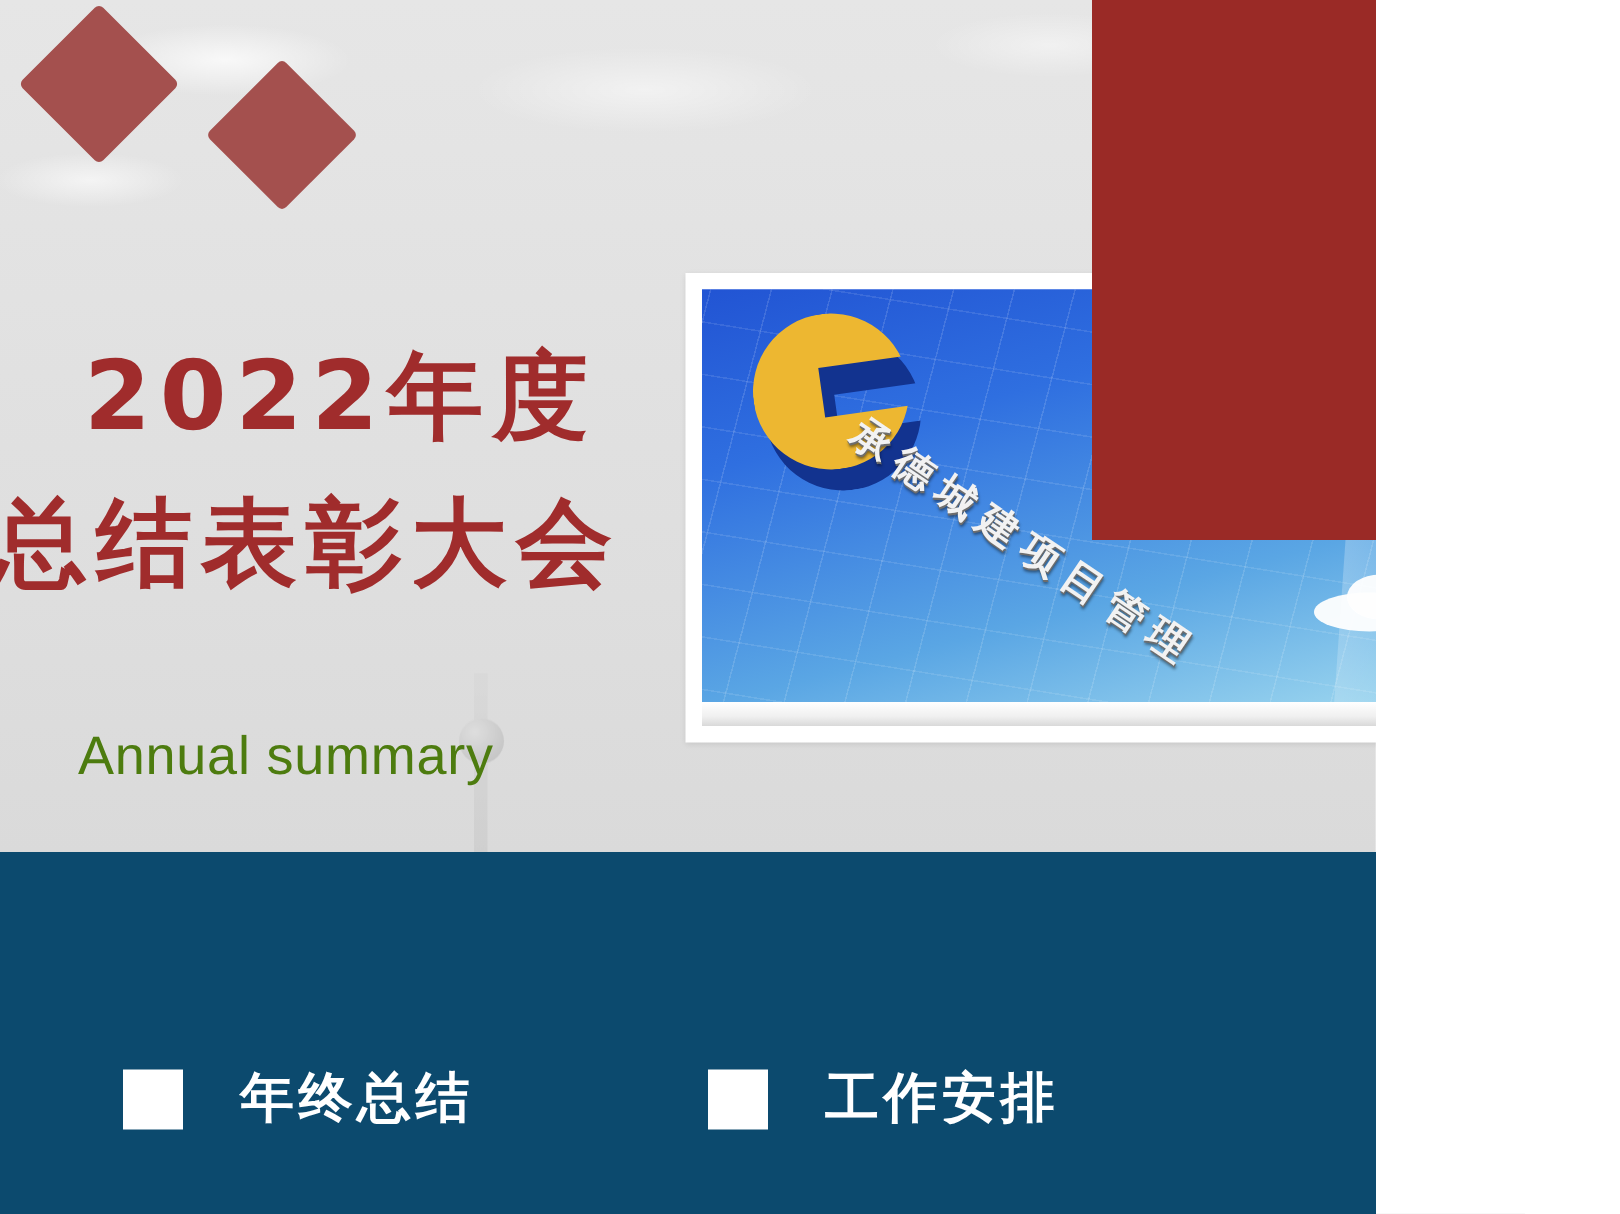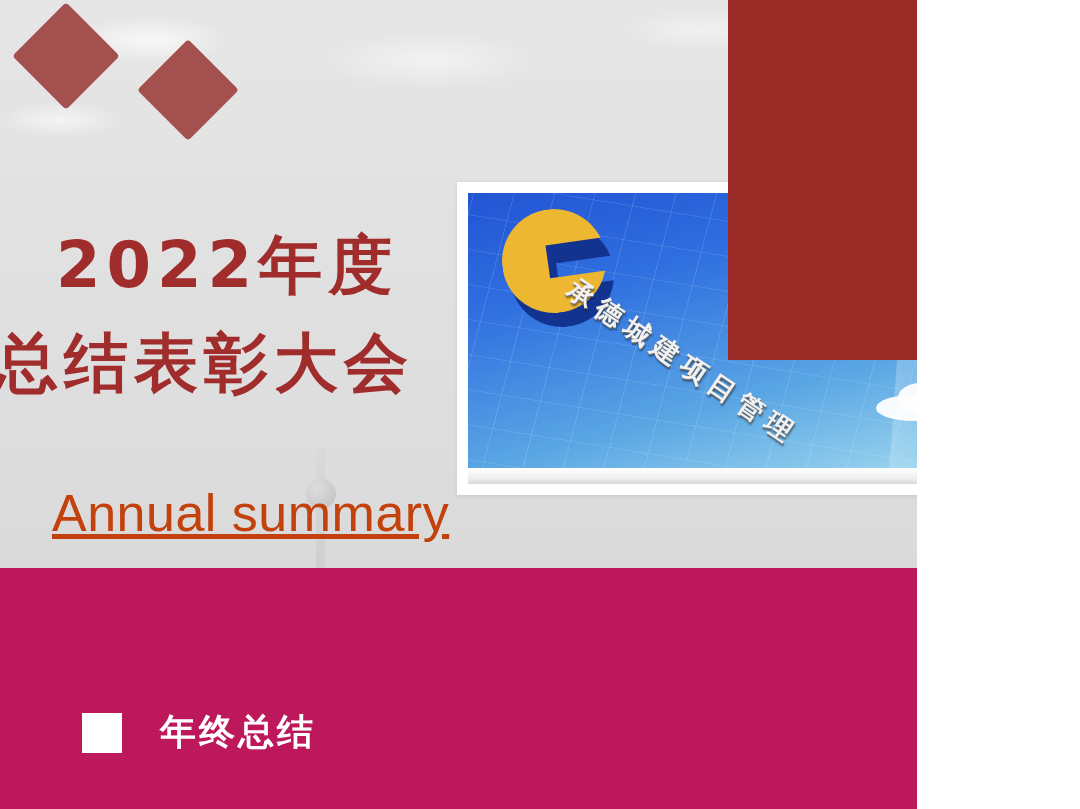--- a/index.html
+++ b/index.html
@@ -113,12 +113,11 @@
     left: 52px;
     top: 483px;
     font-family: "Liberation Sans", sans-serif;
-    font-size: 52px;
+    font-size: 36px;
     font-weight: 400;
-    color: #c2410c;
+    color: #4d7c0f;
     letter-spacing: .5px;
     white-space: nowrap;
-    text-decoration: underline;
   }
 
   

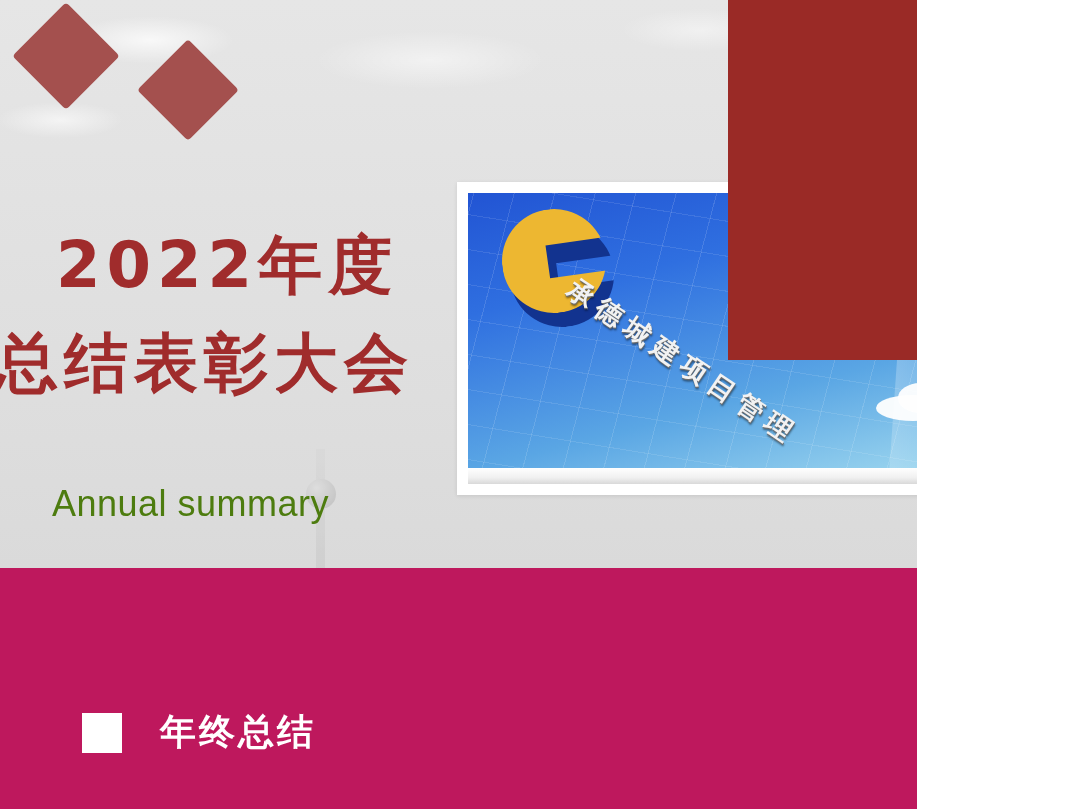--- a/index.html
+++ b/index.html
@@ -343,7 +343,7 @@
 
   <div class="red-block" style="background:#9A2A26;"></div>
 
-  <div class="bottom-band" style="background:#be185d;">
+  <div class="bottom-band" style="background:#0c4a6e;">
     <div class="nav">
       <div class="nav-item">
         <div class="nav-square"></div>

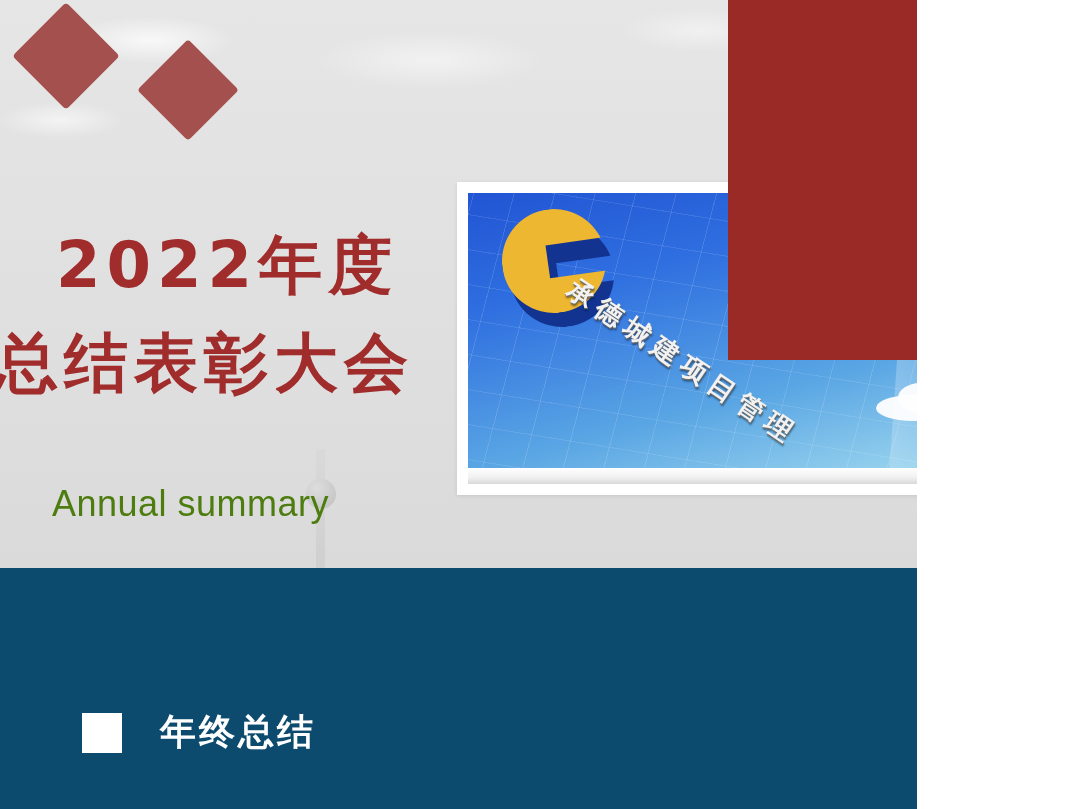--- a/index.html
+++ b/index.html
@@ -349,6 +349,10 @@
         <div class="nav-square"></div>
         <div class="nav-label">年终总结</div>
       </div>
+      <div class="nav-item">
+        <div class="nav-square"></div>
+        <div class="nav-label">工作安排</div>
+      </div>
     </div>
   </div>
 

